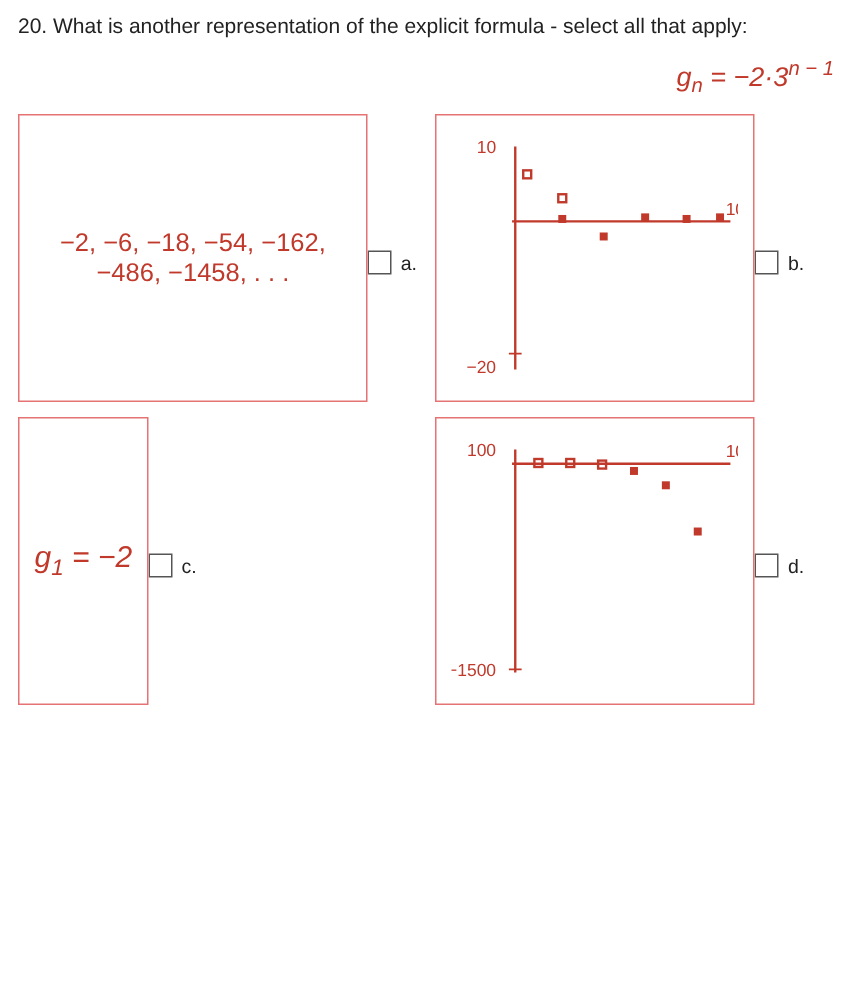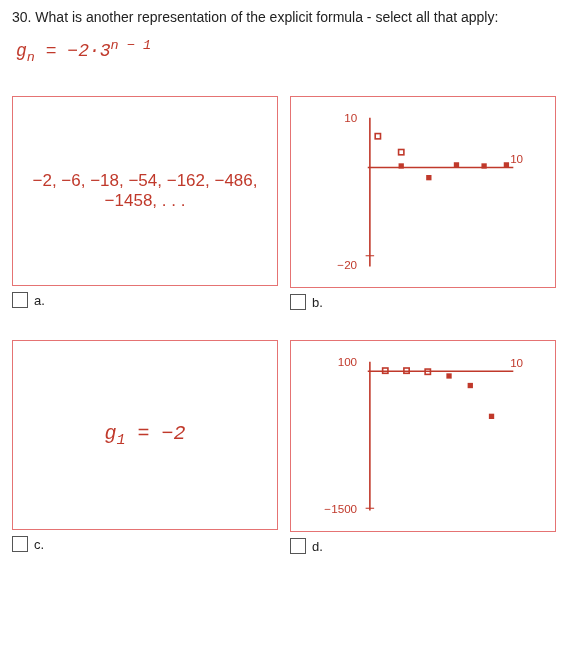--- a/index.html
+++ b/index.html
@@ -105,7 +105,7 @@
 <body>
 
 <div class="question-header">
-  <span>30.</span>
+  <span>20.</span>
   <span> What is another representation of the explicit formula - select all that apply:</span>
 </div>
 

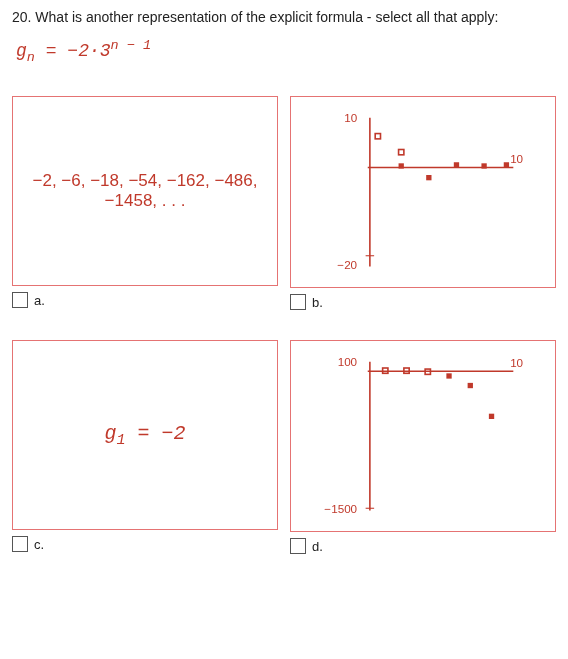--- a/index.html
+++ b/index.html
@@ -94,8 +94,9 @@
     }
     
     .math-formula {
-      font-family: Liberation Mono, monospace;
+      font-family: Liberation Sans, sans-serif;
       font-style: italic;
+      text-align: right;
     }
     sub, sup {
       font-size: 0.75em;

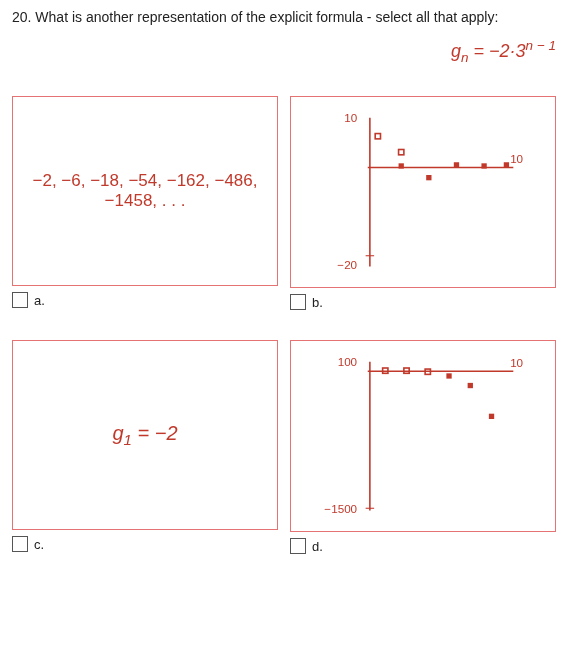--- a/index.html
+++ b/index.html
@@ -31,8 +31,7 @@
     }
     .option-block {
       display: flex;
-      flex-direction: column;
-      margin-top: 20px;
+      flex-direction: row;
     }
     .option-box {
       border: 1.5px solid #e57373;

